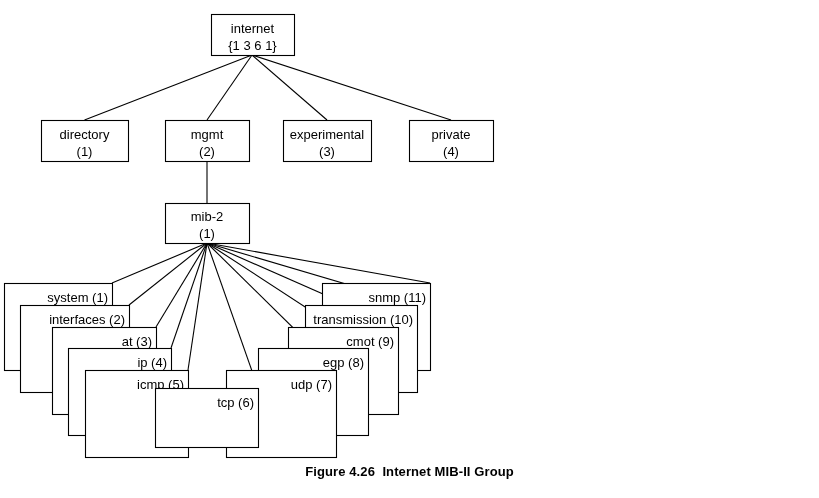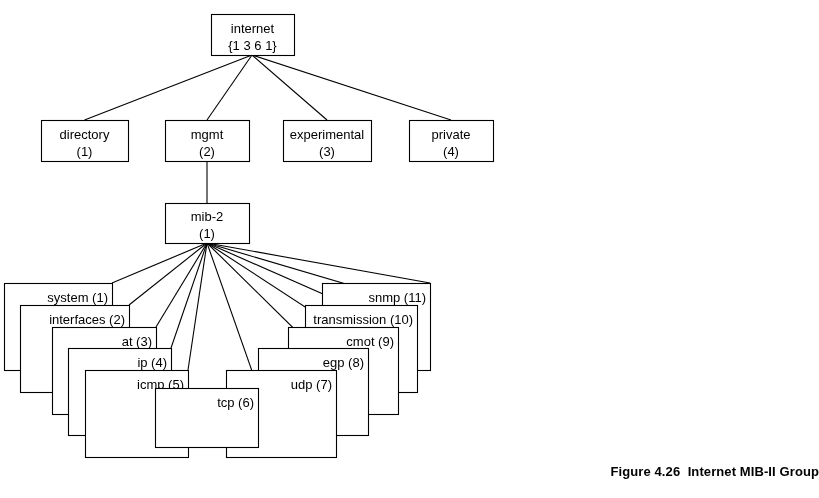--- a/index.html
+++ b/index.html
@@ -55,7 +55,7 @@
     left: 0;
     top: 464px;
     width: 819px;
-    text-align: right;
+    text-align: center;
     font-family: "Liberation Sans", sans-serif;
     font-size: 13px;
     font-weight: bold;

